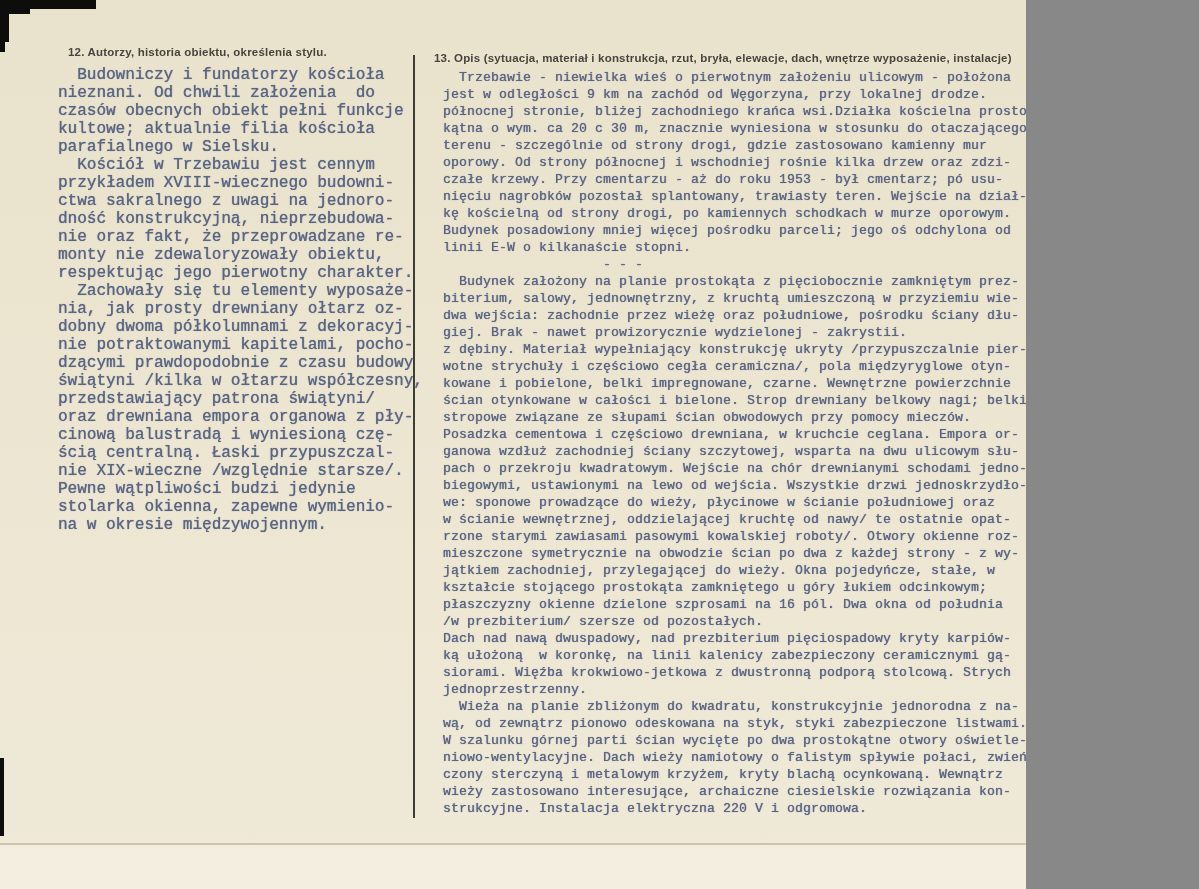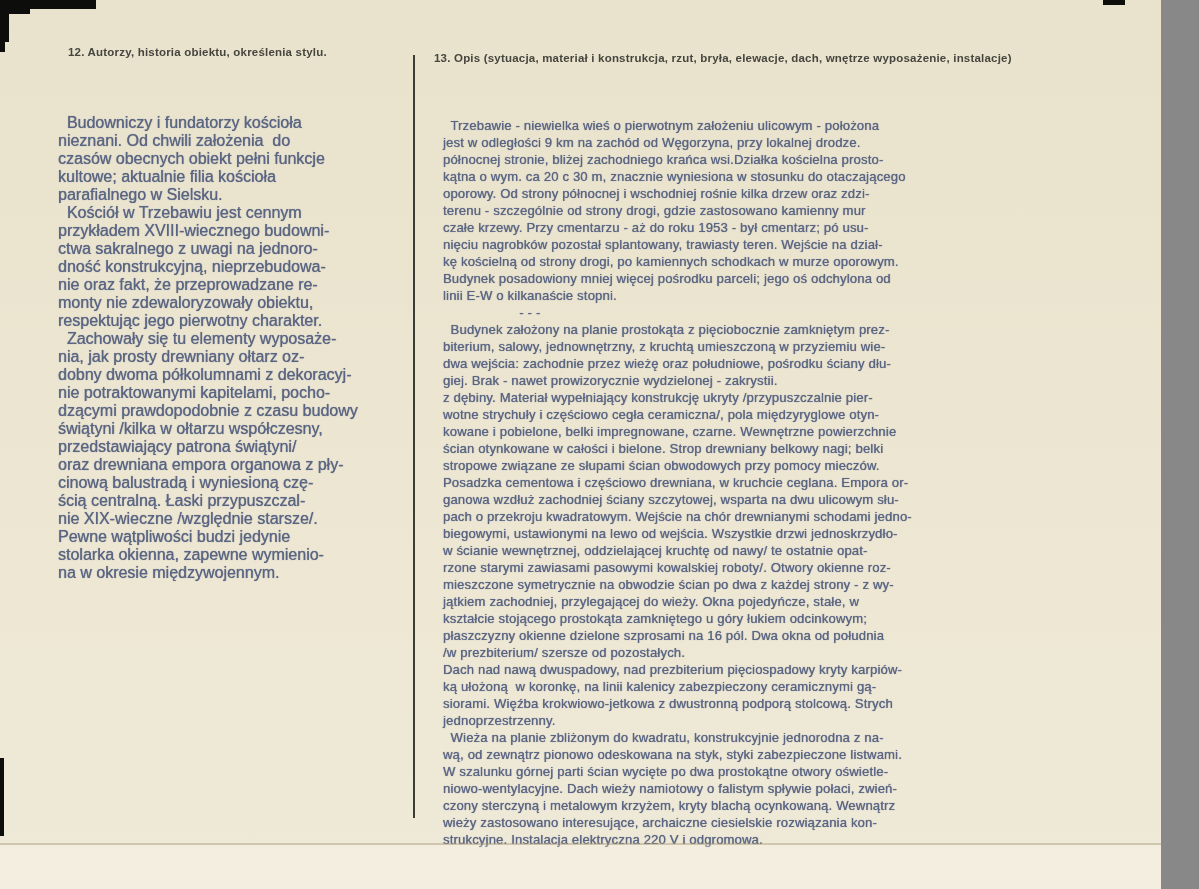--- a/index.html
+++ b/index.html
@@ -5,7 +5,7 @@
   html, body { margin: 0; padding: 0; background: #888; }
   .scan {
     position: relative;
-    width: 1161px;
+    width: 1026px;
     height: 889px;
     background: linear-gradient(180deg, #e9e3cd 0%, #ece6d2 55%, #efe9d8 100%);
     overflow: hidden;

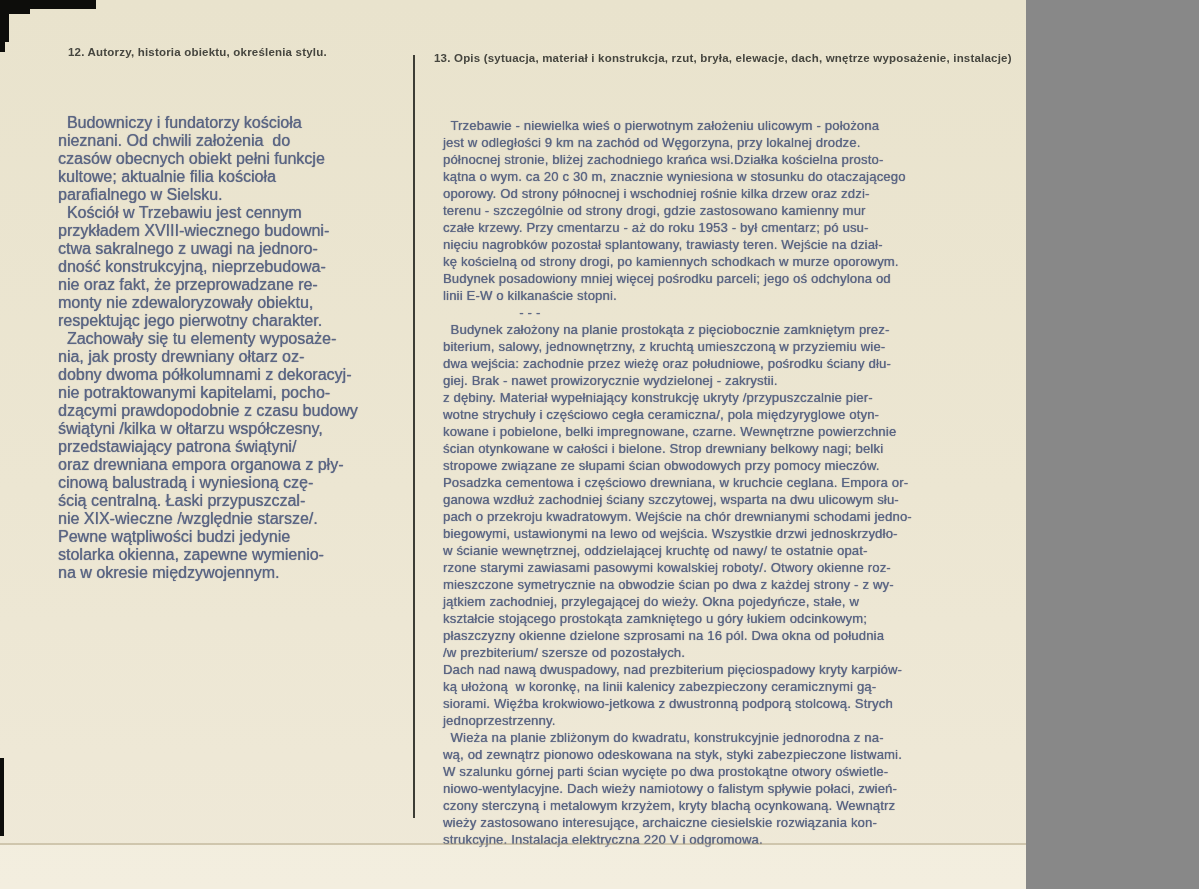--- a/index.html
+++ b/index.html
@@ -48,10 +48,9 @@
   
   .typewriter {
     position: absolute;
-    font-family: Liberation Sans, sans-serif;
+    font-family: Liberation Mono, monospace;
     color: #5a6583;
     text-shadow: 0 0 1px rgba(74,86,120,0.65), 0.4px 0.4px 0 rgba(74,86,120,0.35);
-    margin-top: 48px;
   }
   .body-left  { left: 58px;  top: 66px; font-size: 16px;   line-height: 18px; }
   .body-right { left: 443px; top: 69px; font-size: 13px; line-height: 17px; letter-spacing: 0.2px; }

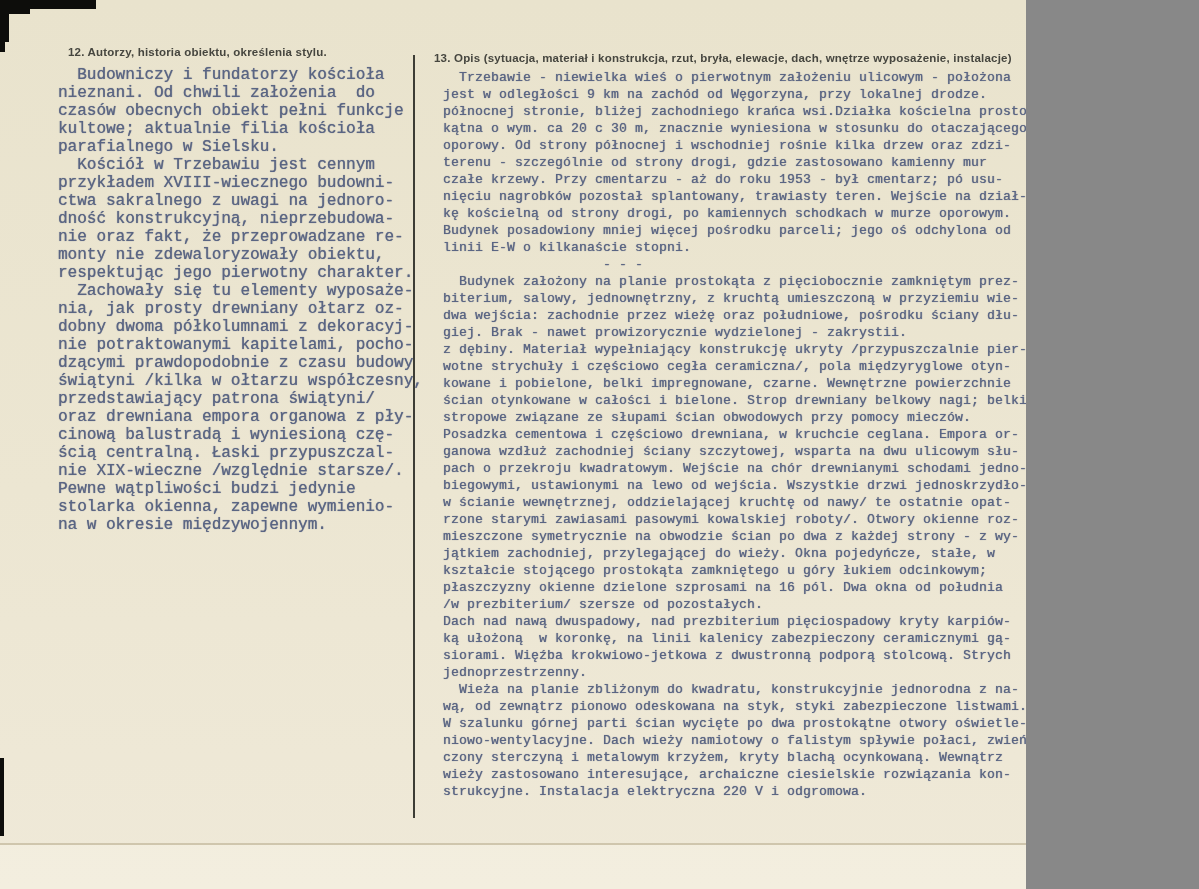--- a/index.html
+++ b/index.html
@@ -108,8 +108,8 @@
       <div class="tline">jest w odległości 9 km na zachód od Węgorzyna, przy lokalnej drodze.</div>
       <div class="tline">północnej stronie, bliżej zachodniego krańca wsi.Działka kościelna prosto-</div>
       <div class="tline">kątna o wym. ca 20 c 30 m, znacznie wyniesiona w stosunku do otaczającego</div>
+      <div class="tline">terenu - szczególnie od strony drogi, gdzie zastosowano kamienny mur</div>
       <div class="tline">oporowy. Od strony północnej i wschodniej rośnie kilka drzew oraz zdzi-</div>
-      <div class="tline">terenu - szczególnie od strony drogi, gdzie zastosowano kamienny mur</div>
       <div class="tline">czałe krzewy. Przy cmentarzu - aż do roku 1953 - był cmentarz; pó usu-</div>
       <div class="tline">nięciu nagrobków pozostał splantowany, trawiasty teren. Wejście na dział-</div>
       <div class="tline">kę kościelną od strony drogi, po kamiennych schodkach w murze oporowym.</div>

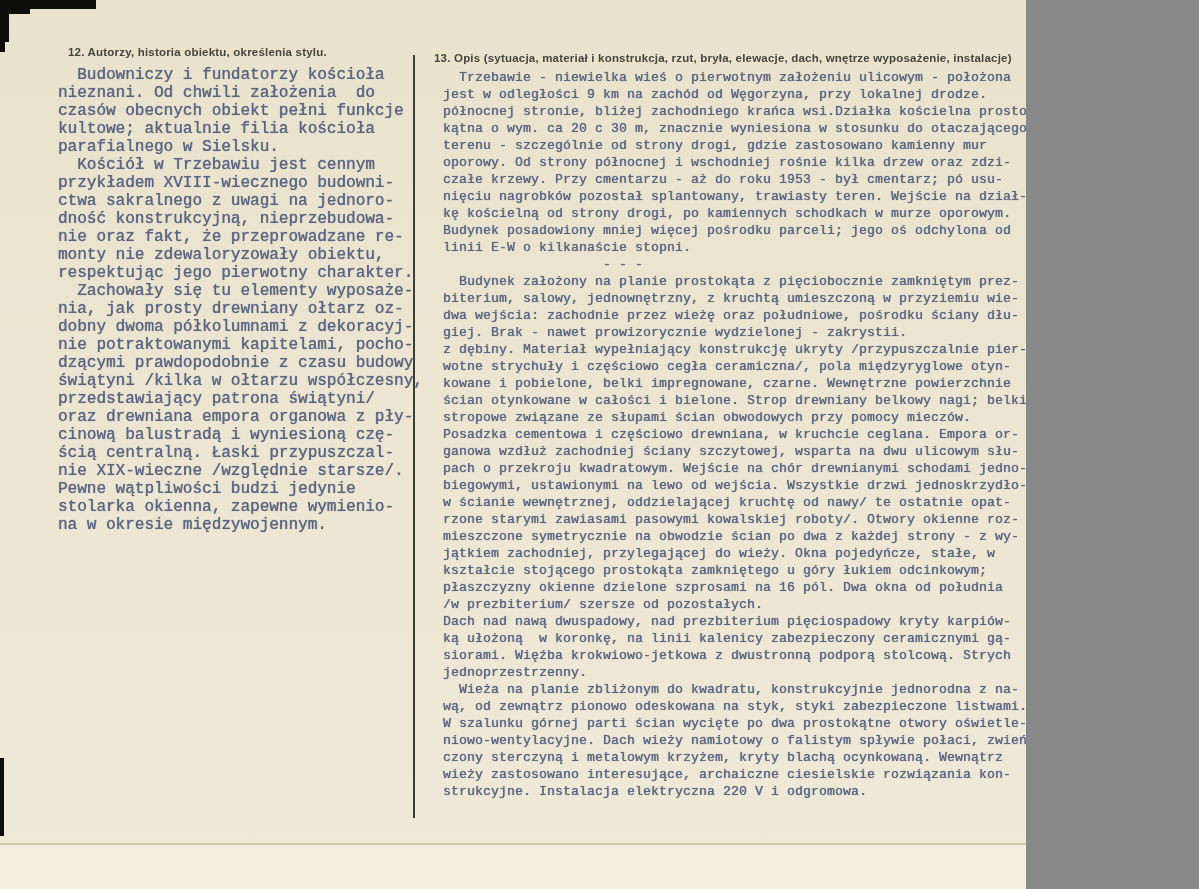--- a/index.html
+++ b/index.html
@@ -129,6 +129,7 @@
       <div class="tline">ganowa wzdłuż zachodniej ściany szczytowej, wsparta na dwu ulicowym słu-</div>
       <div class="tline">pach o przekroju kwadratowym. Wejście na chór drewnianymi schodami jedno-</div>
       <div class="tline">biegowymi, ustawionymi na lewo od wejścia. Wszystkie drzwi jednoskrzydło-</div>
+      <div class="tline">we: sponowe prowadzące do wieży, płycinowe w ścianie południowej oraz</div>
       <div class="tline">w ścianie wewnętrznej, oddzielającej kruchtę od nawy/ te ostatnie opat-</div>
       <div class="tline">rzone starymi zawiasami pasowymi kowalskiej roboty/. Otwory okienne roz-</div>
       <div class="tline">mieszczone symetrycznie na obwodzie ścian po dwa z każdej strony - z wy-</div>

